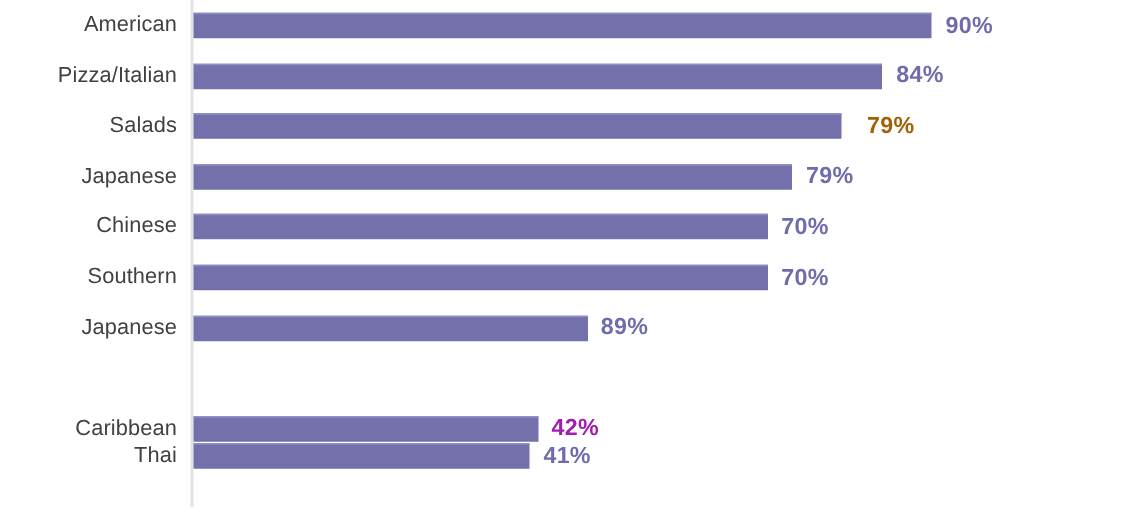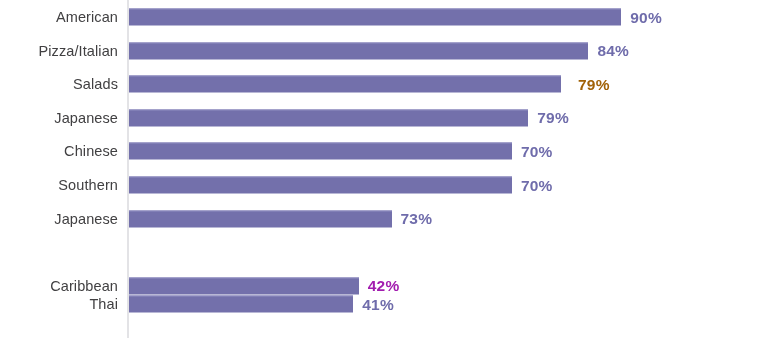--- a/index.html
+++ b/index.html
@@ -156,7 +156,7 @@
           <div class="cat-label">Japanese</div>
           <div class="bar-track">
             <div class="bar-fill" style="width: 262.56px; background: rgb(115, 112, 171); border-top-color: rgb(144, 142, 193);"></div>
-            <div class="value-label" style="left: 271.56px; color: rgb(111, 108, 171);">73%</div>
+            <div class="value-label" style="left: 271.56px; color: rgb(111, 108, 171);">89%</div>
           </div>
         </div>
         <div class="bar-row" style="top: 268.8px;">

